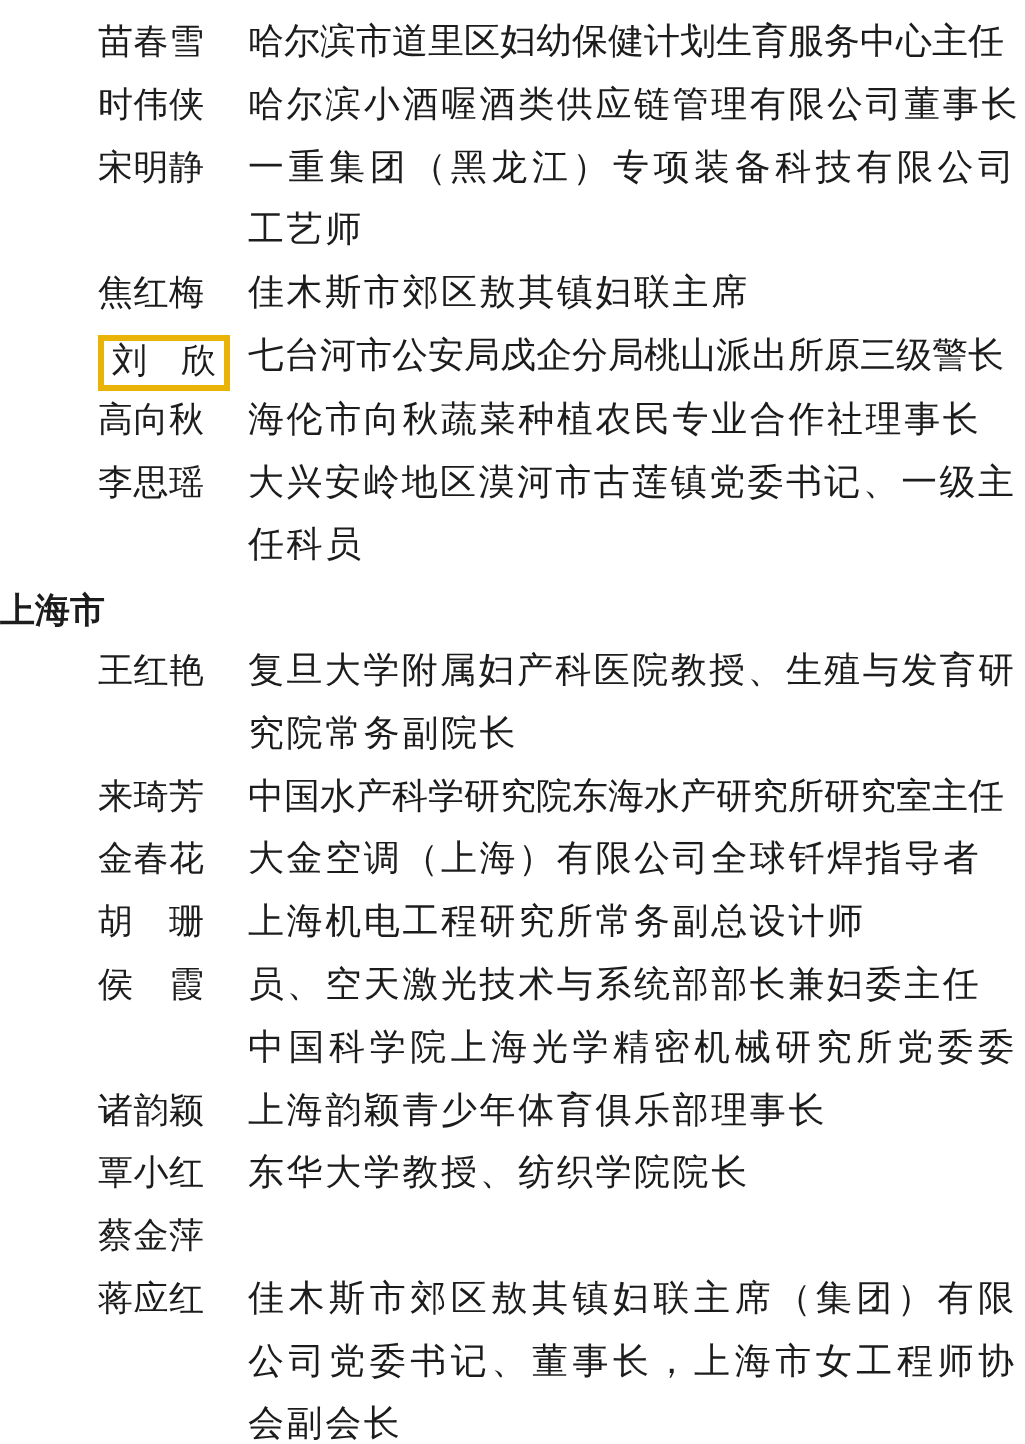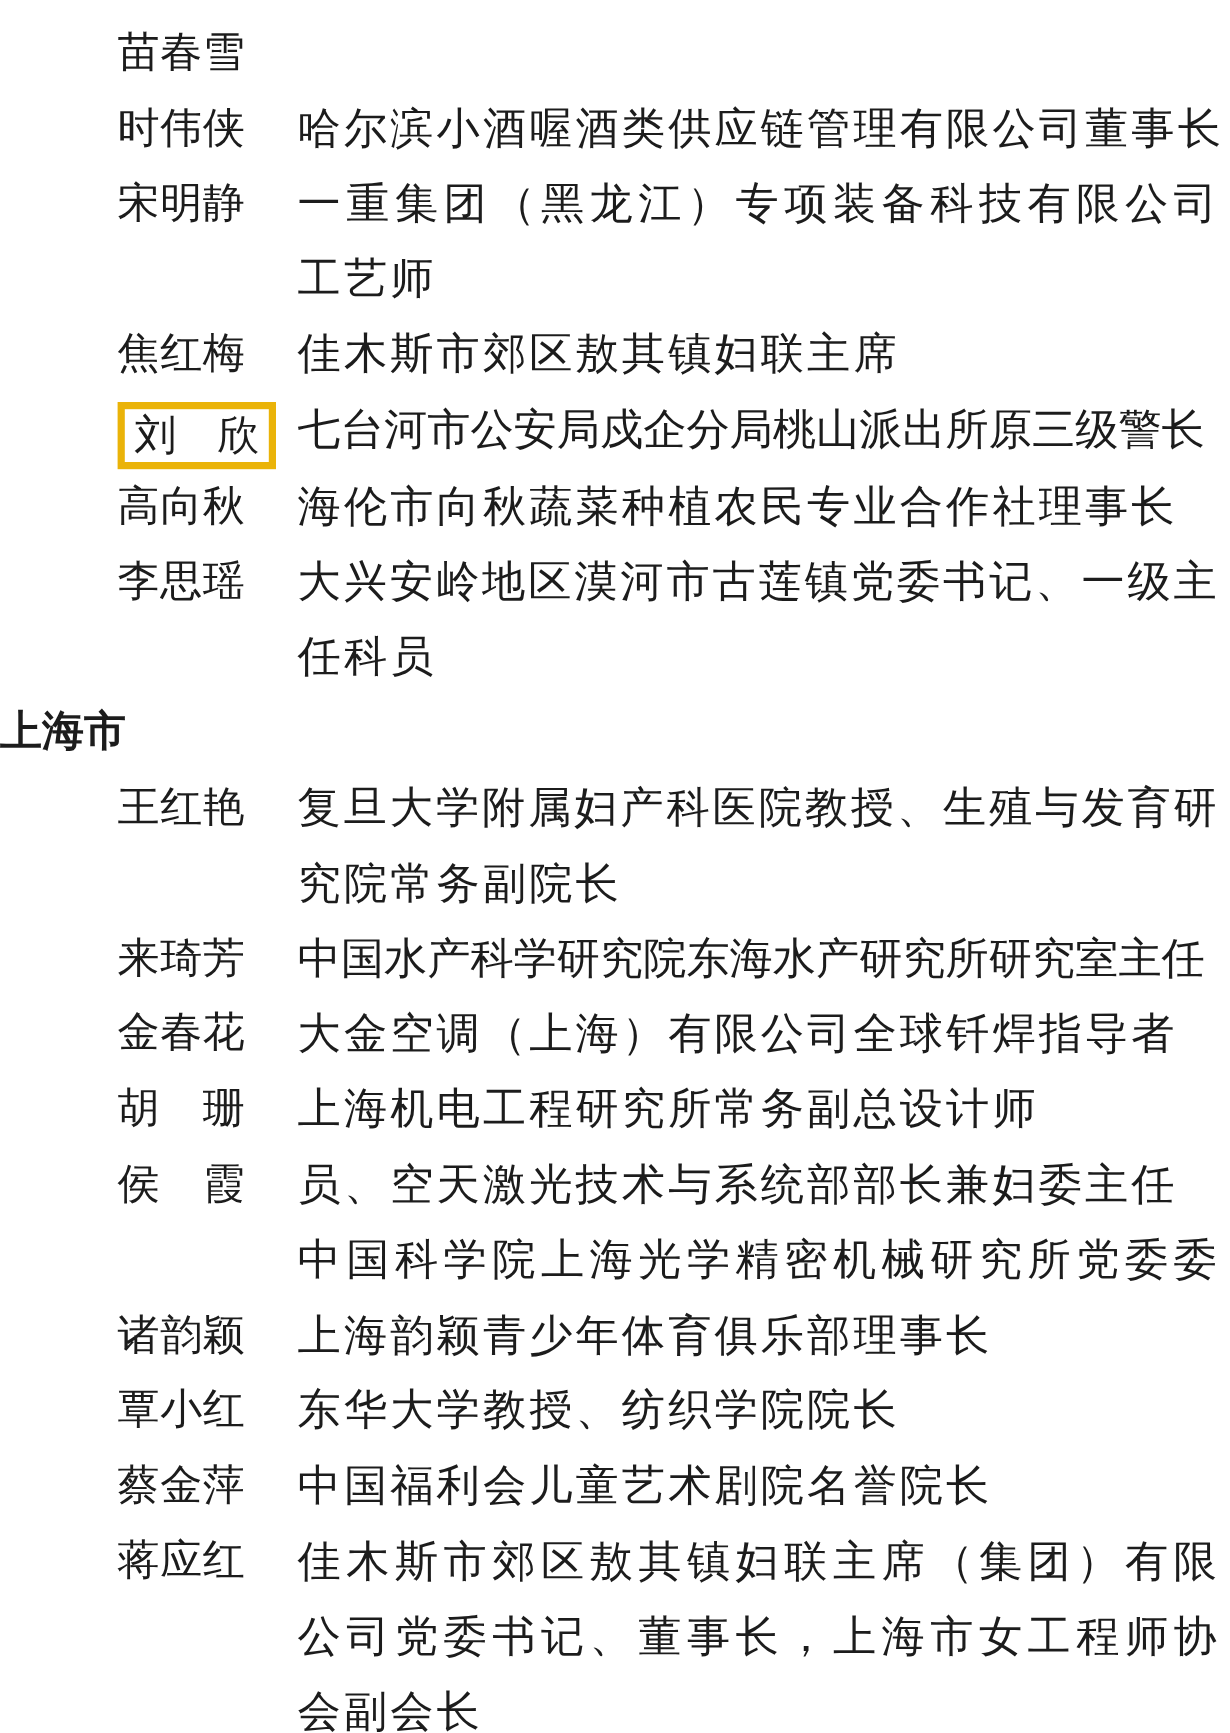--- a/index.html
+++ b/index.html
@@ -13,7 +13,7 @@
   }
   .doc { padding-top: 13px; }
   .row { min-height: 62.78px; }
-  .entry { display: flex; align-items: flex-start; }
+  .entry { display: flex; align-items: flex-start; font-family: Liberation Mono, monospace; }
   .name-cell {
     margin-left: 98px;
     width: 106px;

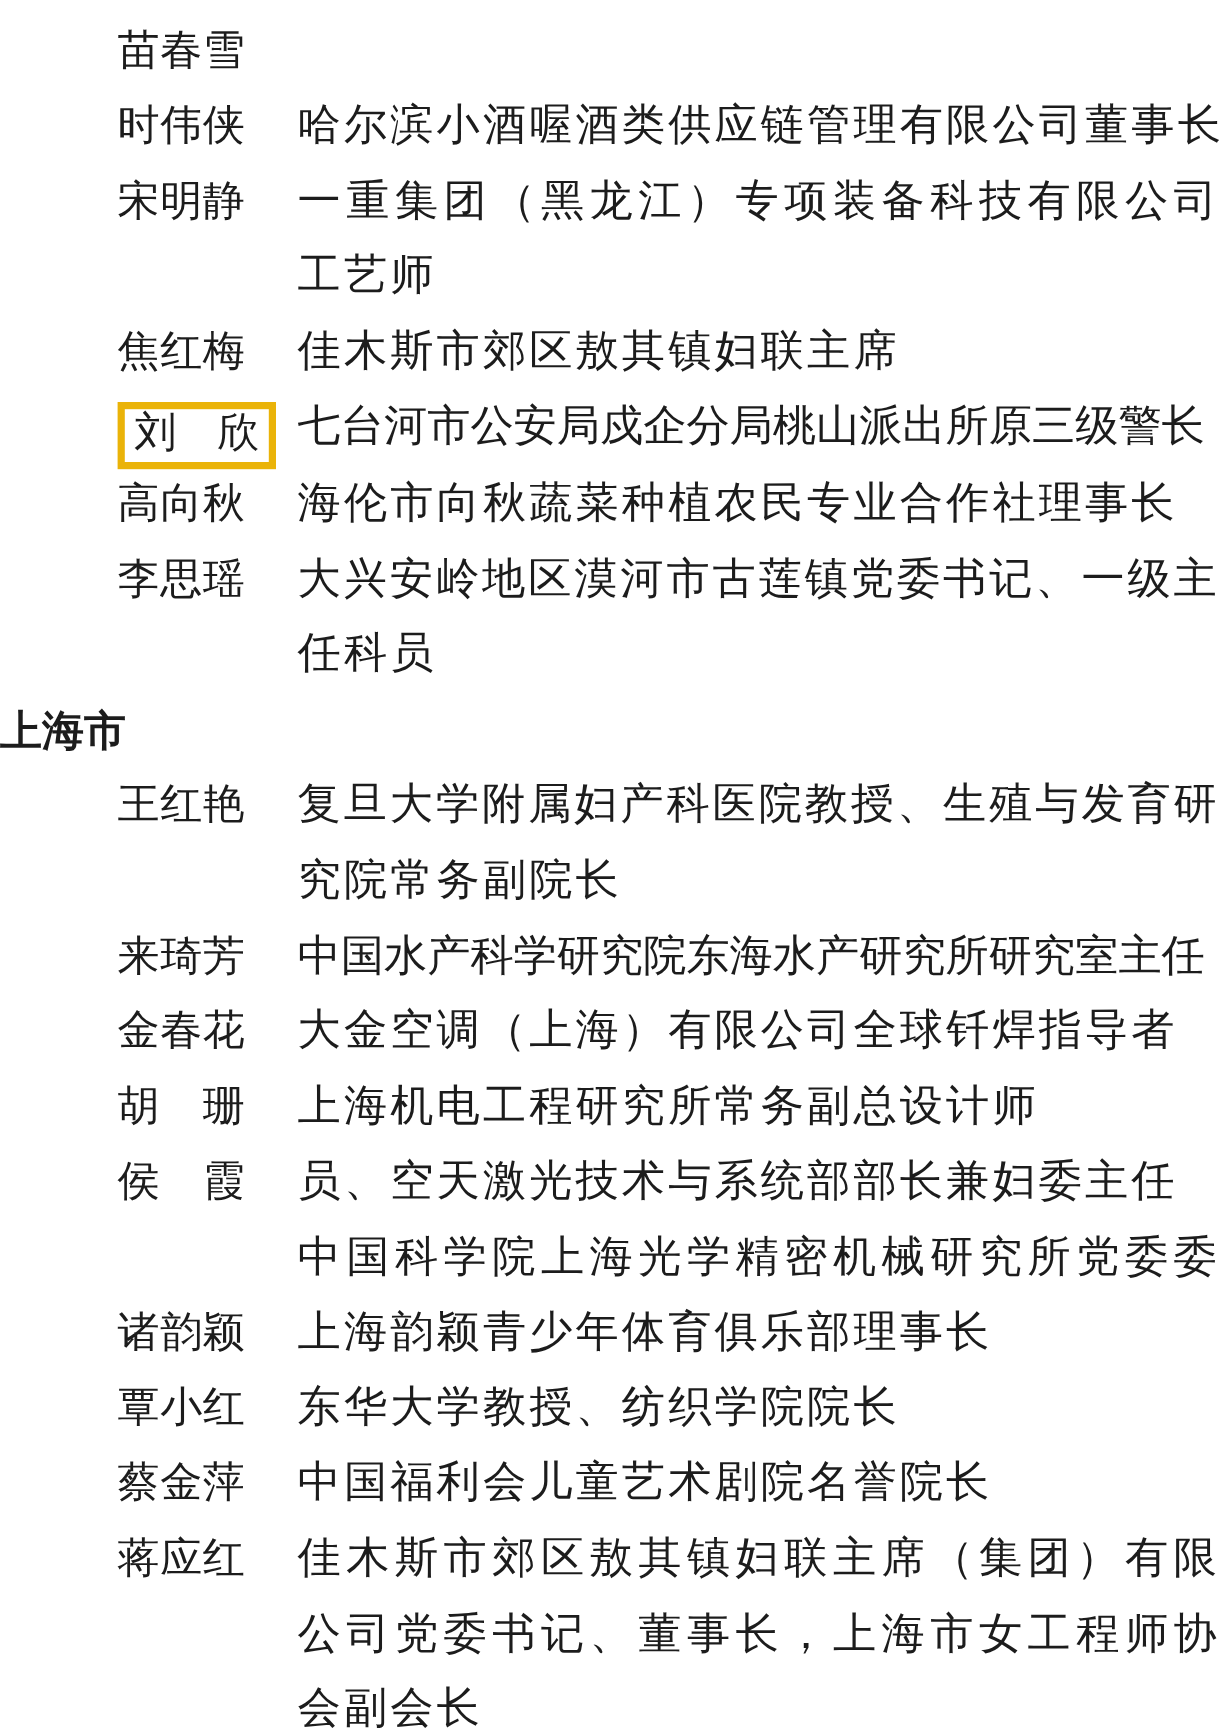--- a/index.html
+++ b/index.html
@@ -67,6 +67,9 @@
     <div class="name-cell">
       <span class="name-inner">苗春雪</span>
     </div>
+    <div class="title-cell">
+          <div class="title-line fit-compress">哈尔滨市道里区妇幼保健计划生育服务中心主任</div>
+        </div>
   </div>
 
   <div class="row entry">

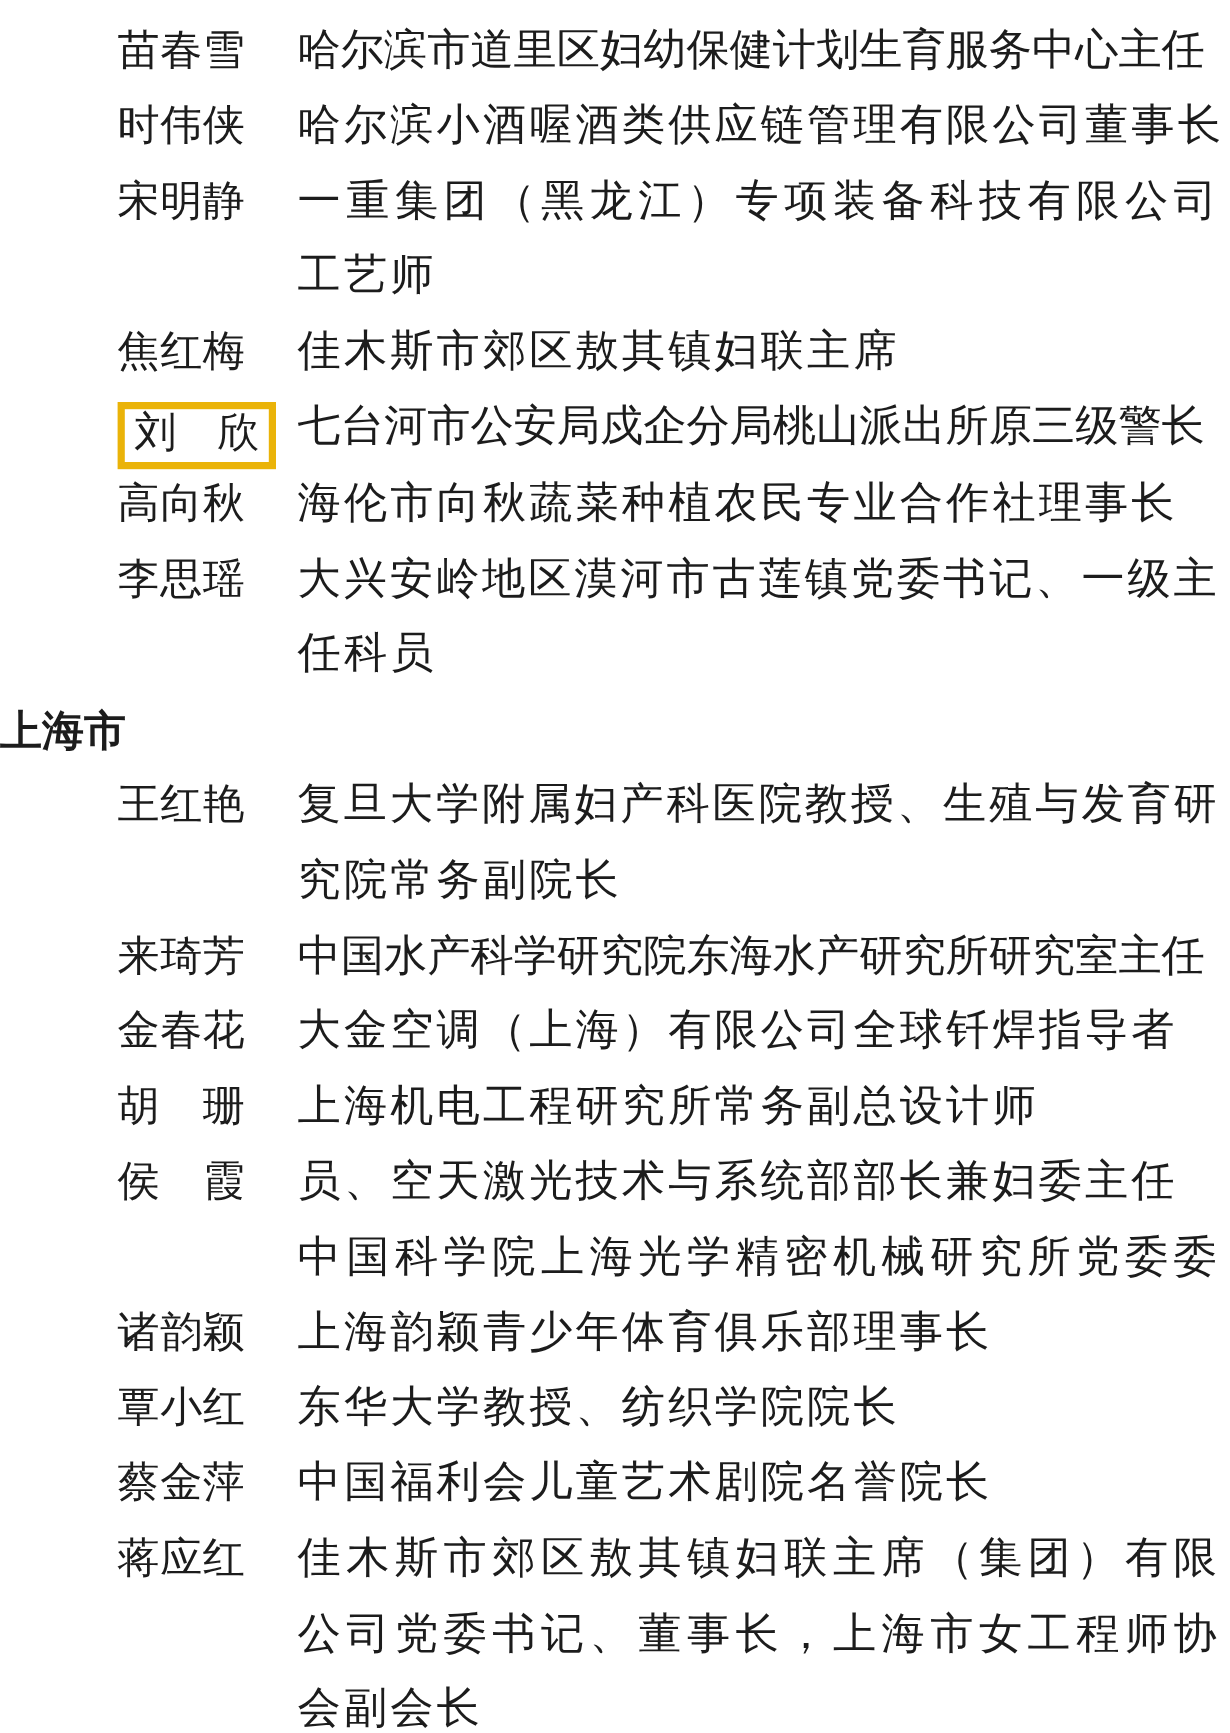--- a/index.html
+++ b/index.html
@@ -201,9 +201,6 @@
     <div class="name-cell">
       <span class="name-inner">蔡金萍</span>
     </div>
-    <div class="title-cell">
-          <div class="title-line fit-natural">中国福利会儿童艺术剧院名誉院长</div>
-        </div>
   </div>
 
   <div class="row entry">

